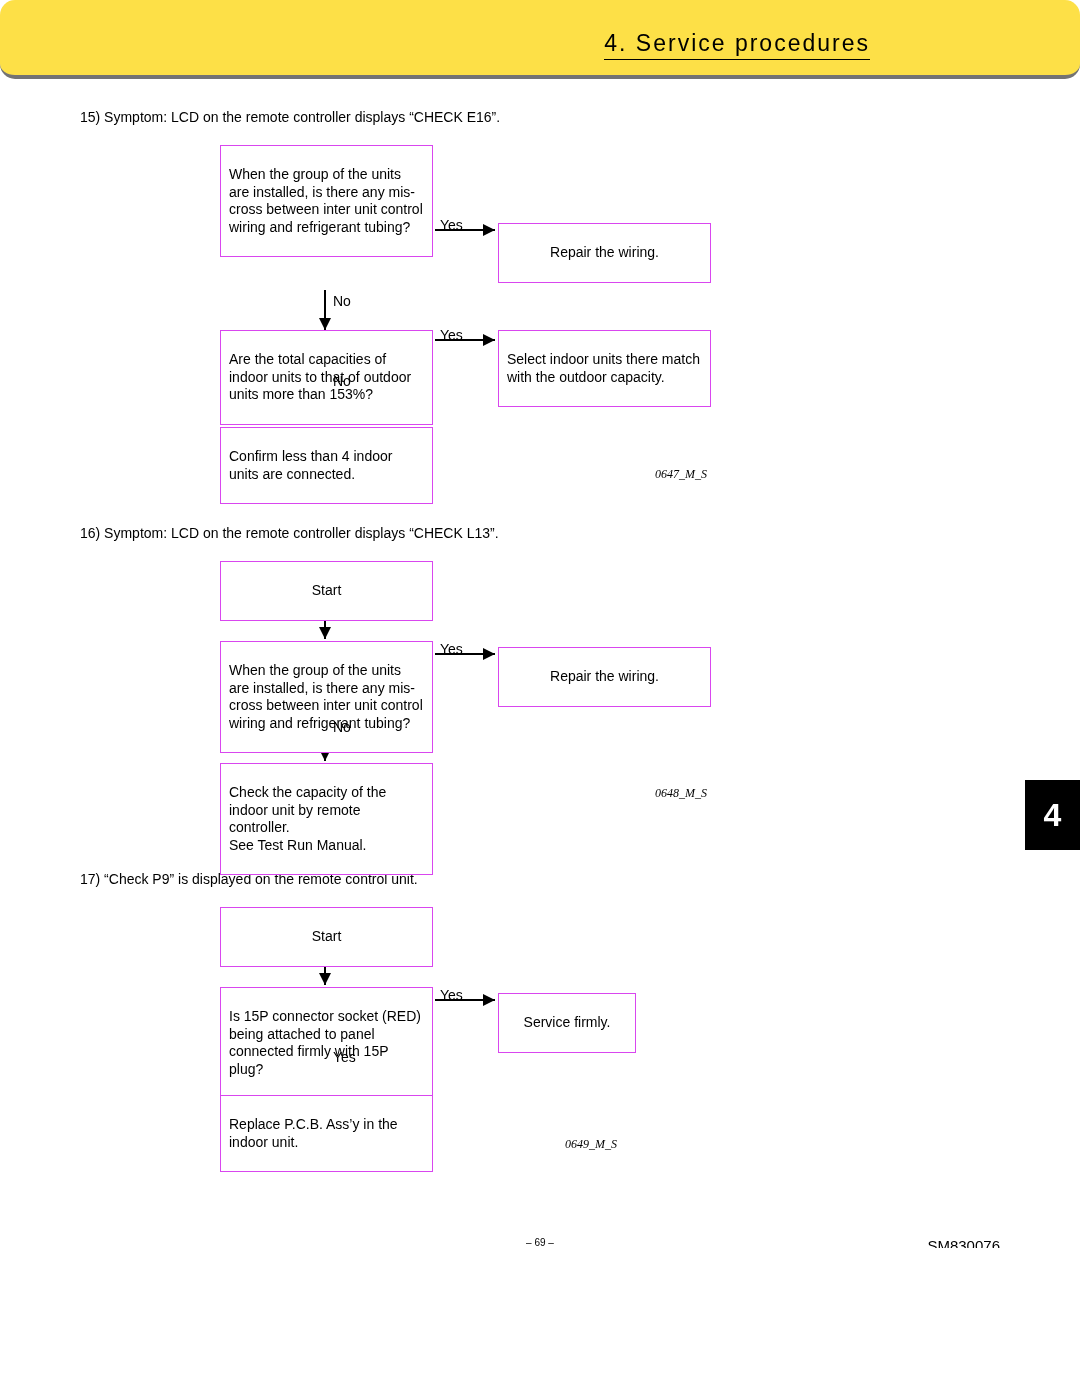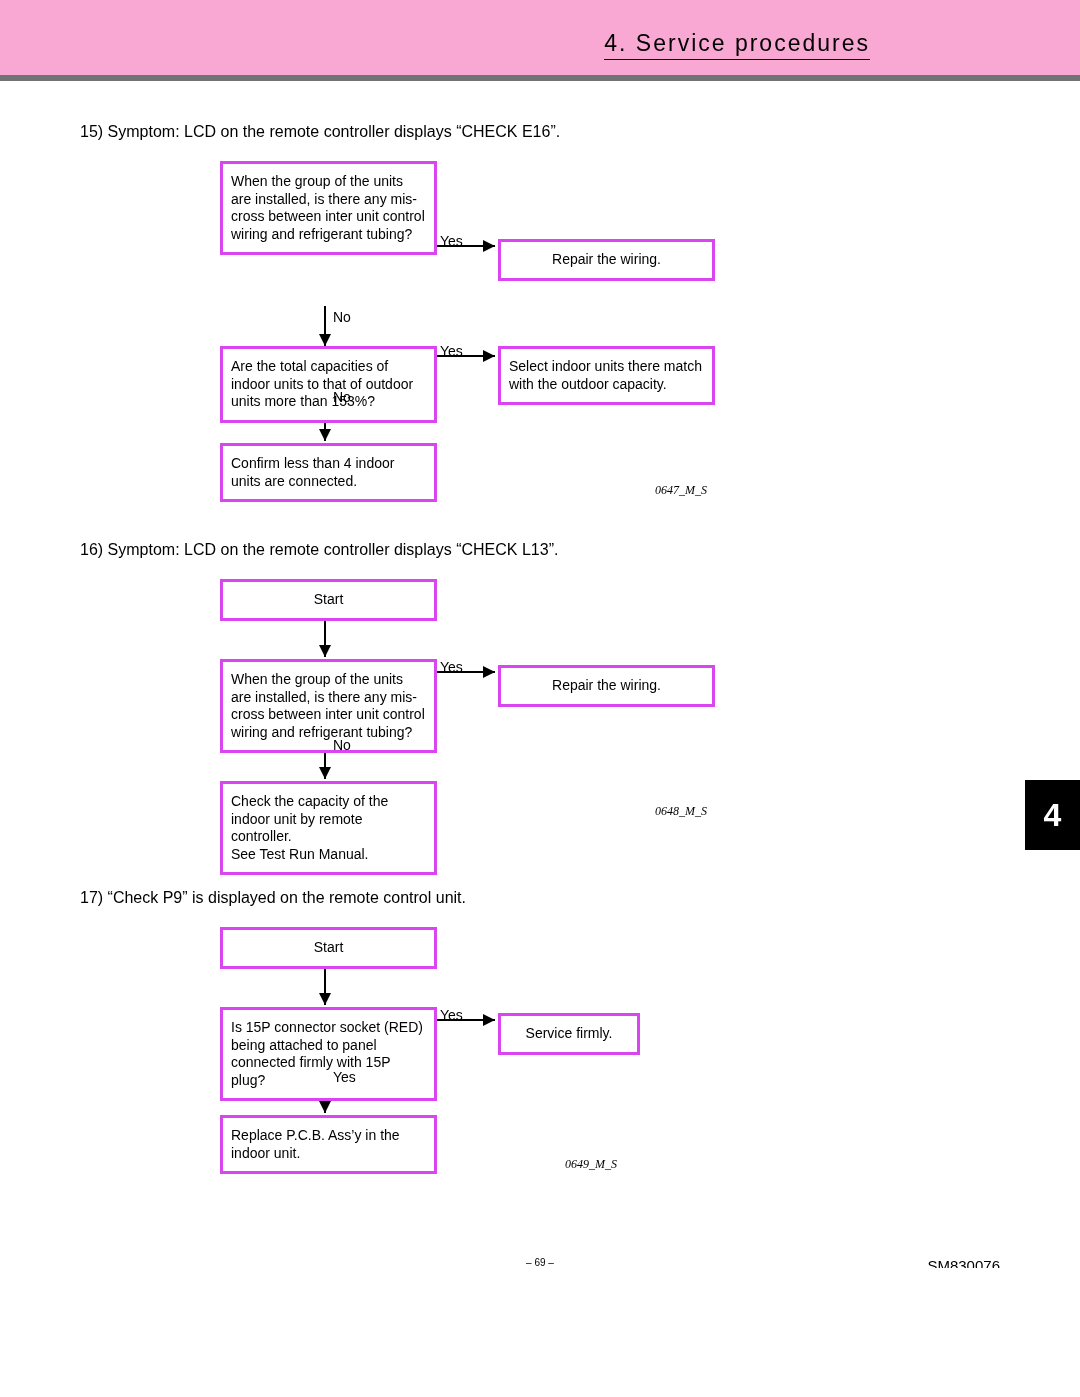--- a/index.html
+++ b/index.html
@@ -11,10 +11,11 @@
     position: relative;
   }
   .header-bar {
-    background: #f9a8d4;
+    background: #fde047;
     height: 75px;
-    border-bottom: 6px solid #737373;
+    border-bottom: 4px solid #737373;
     position: relative;
+    border-radius: 15px;
   }
   .header-title {
     position: absolute;

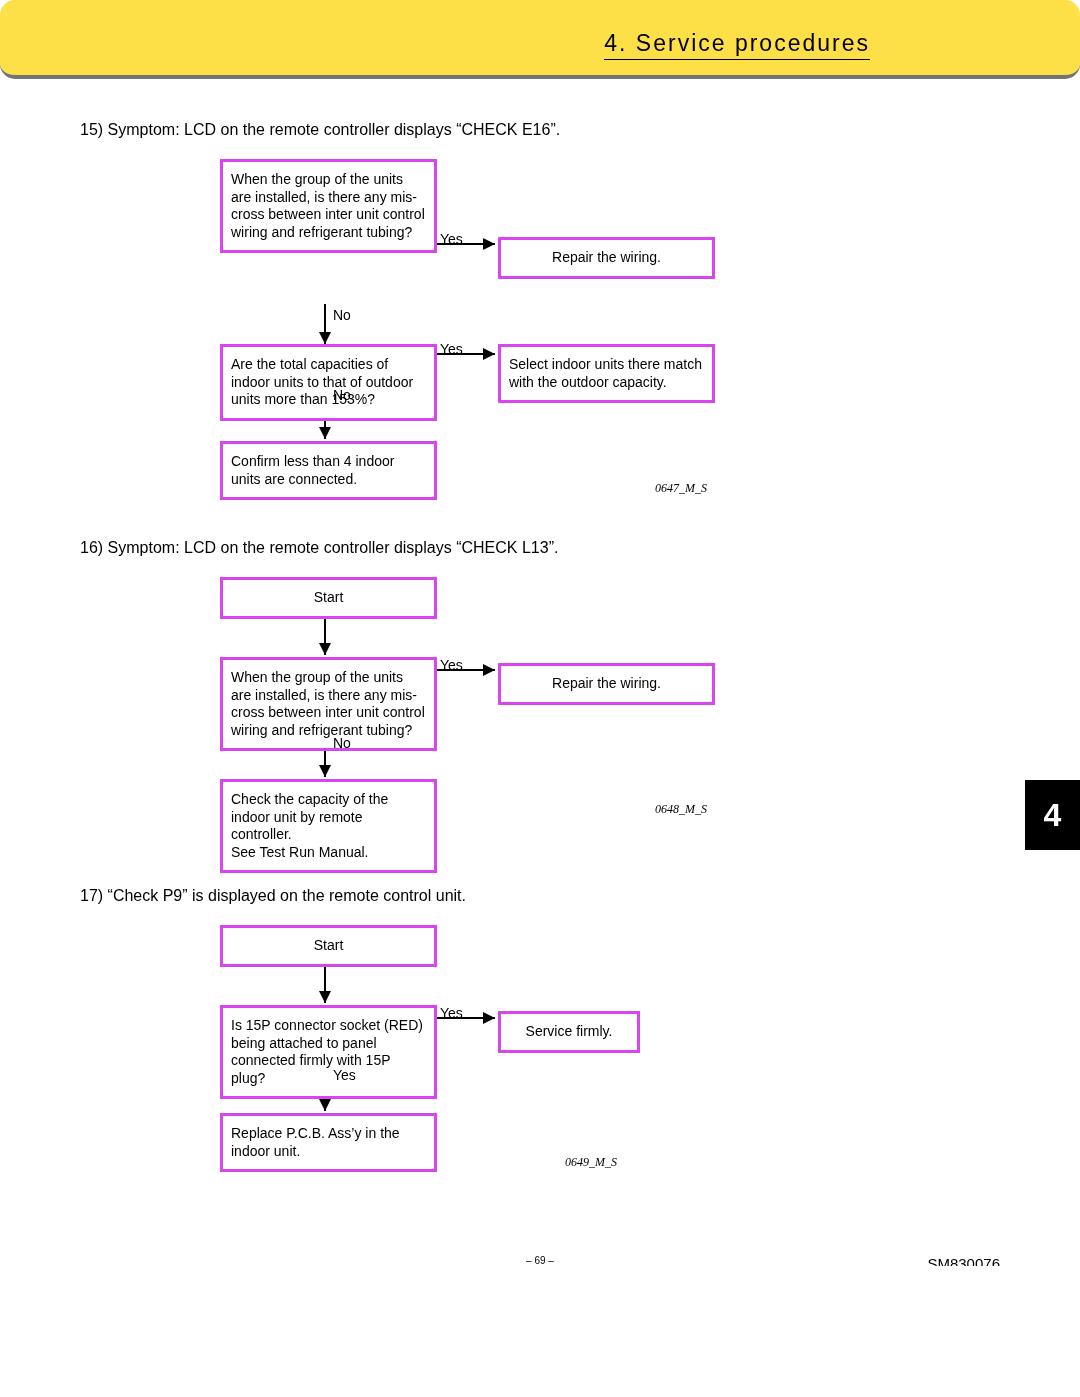--- a/index.html
+++ b/index.html
@@ -31,8 +31,8 @@
     position: relative;
   }
   .symptom-heading {
-    font-size: 16px;
-    margin: 12px 0 20px 0;
+    font-size: 14px;
+    margin: 0 0 20px 0;
   }
   .flowchart {
     position: relative;

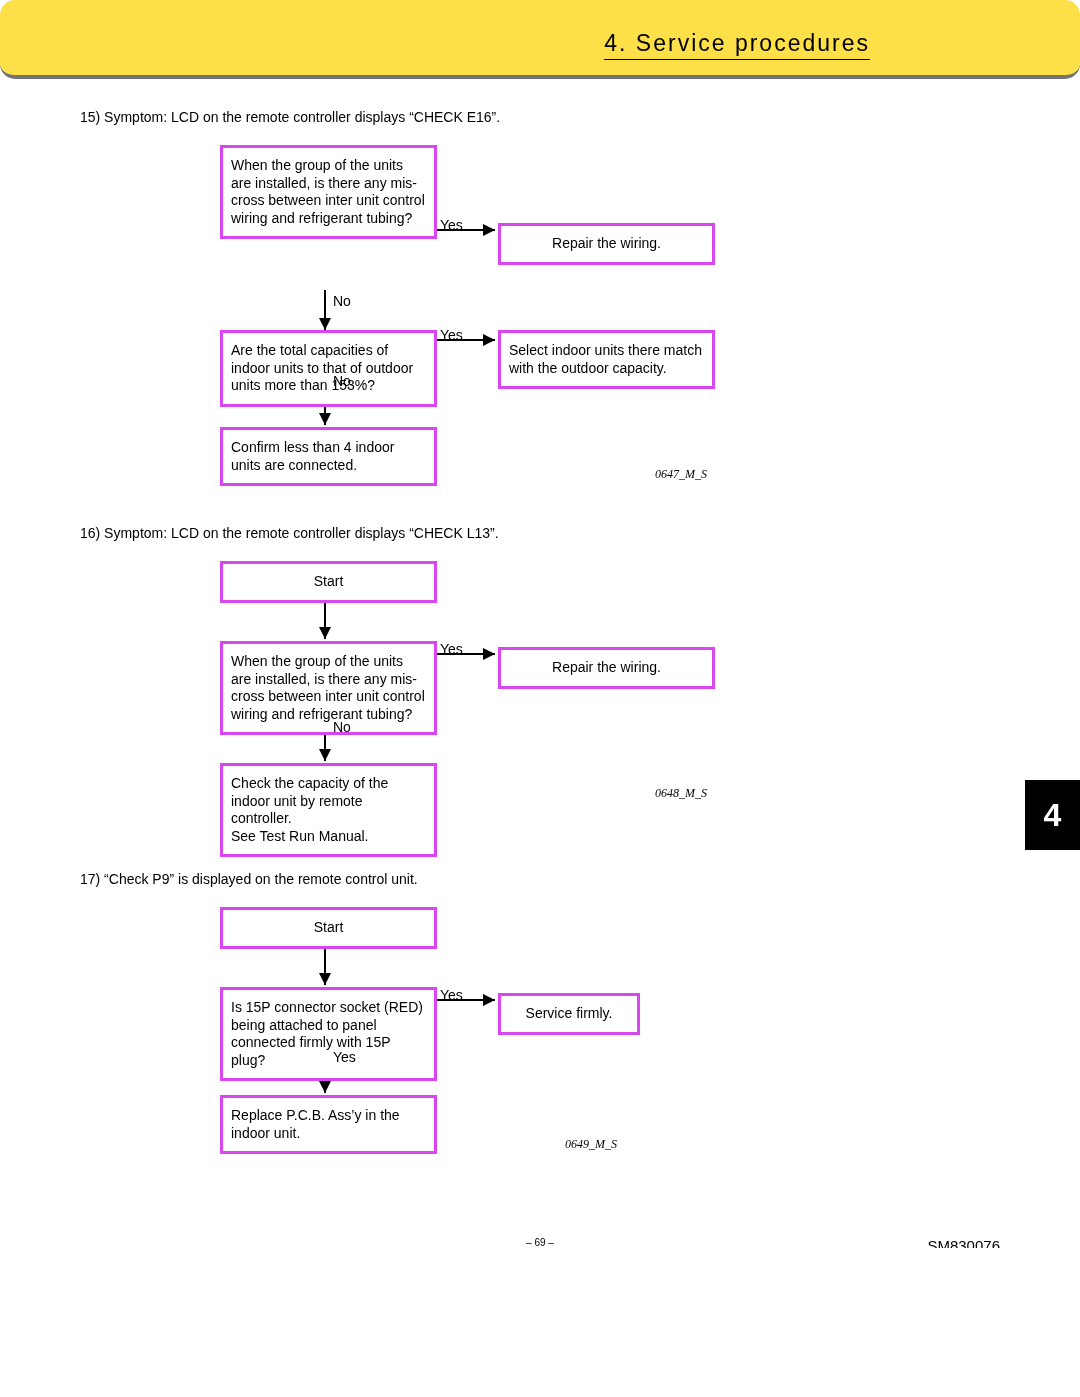--- a/index.html
+++ b/index.html
@@ -40,10 +40,10 @@
     margin-bottom: 20px;
   }
   .fc-box {
-    border: 3px solid #d946ef;
+    border: 1px solid #d946ef;
     background: #fff;
     font-size: 14px;
-    padding: 9px 8px;
+    padding: 20px 8px;
     position: absolute;
     line-height: 1.25;
   }

